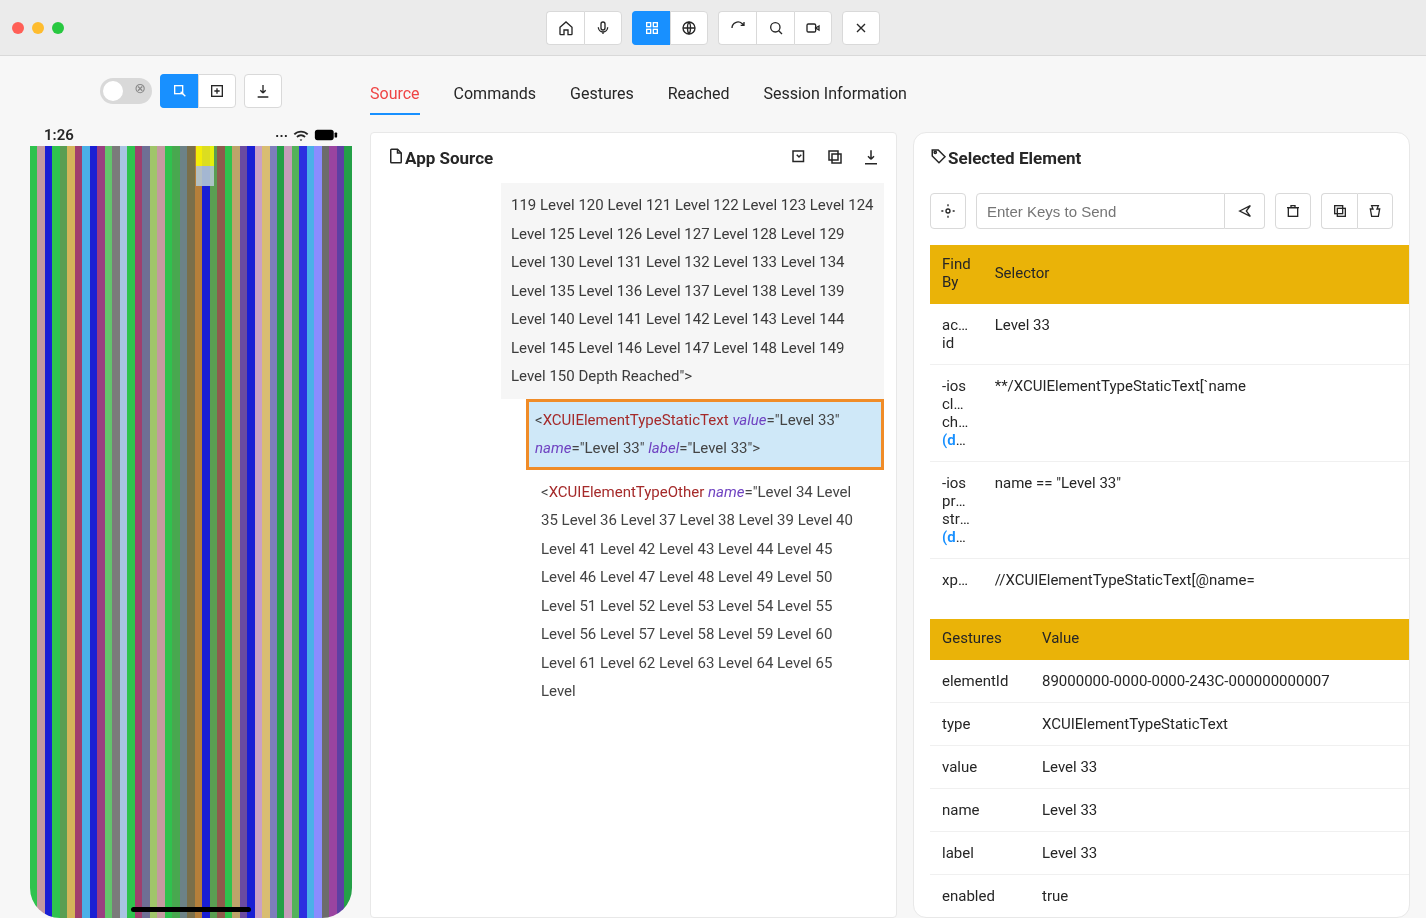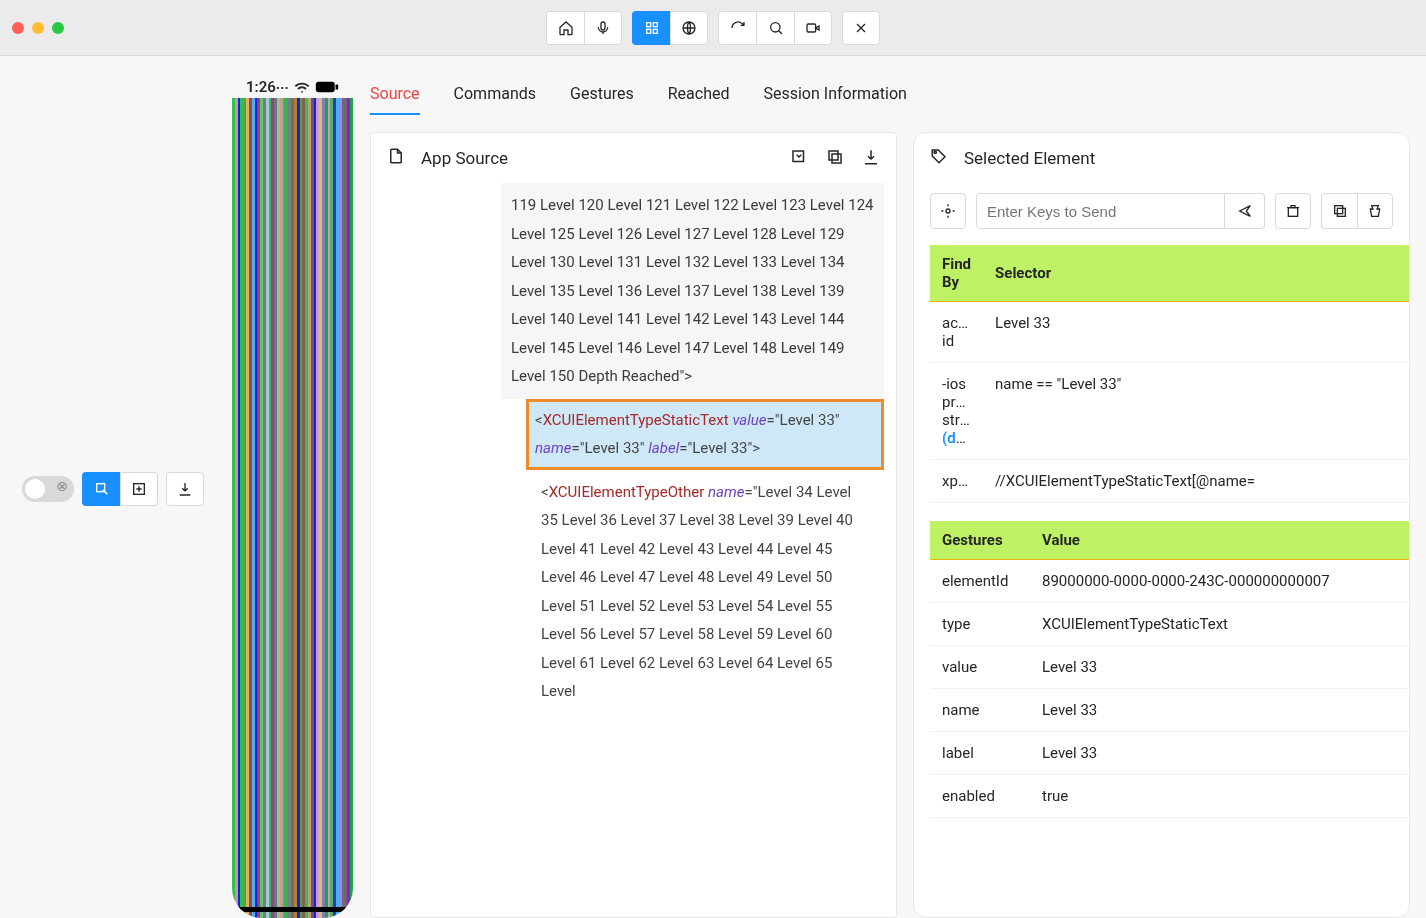--- a/index.html
+++ b/index.html
@@ -28,7 +28,7 @@
   .workspace { display: flex; height: calc(100% - 56px); }
 
   
-  .left-col { width: 370px; padding: 18px 0 0 12px; display: flex; flex-direction: row; }
+  .left-col { width: 370px; padding: 18px 0 0 12px; display: flex; flex-direction: column; }
   .left-toolbar { display: flex; align-items: center; gap: 8px; padding: 0 10px 14px 10px; justify-content: center;}
   .toggle-pill { width: 52px; height: 26px; background: #d9d9d9; border-radius: 13px; position: relative; }
   .toggle-pill::before { content:""; position:absolute; left:3px; top:3px; width:20px; height:20px; background:#fff; border-radius:50%; }

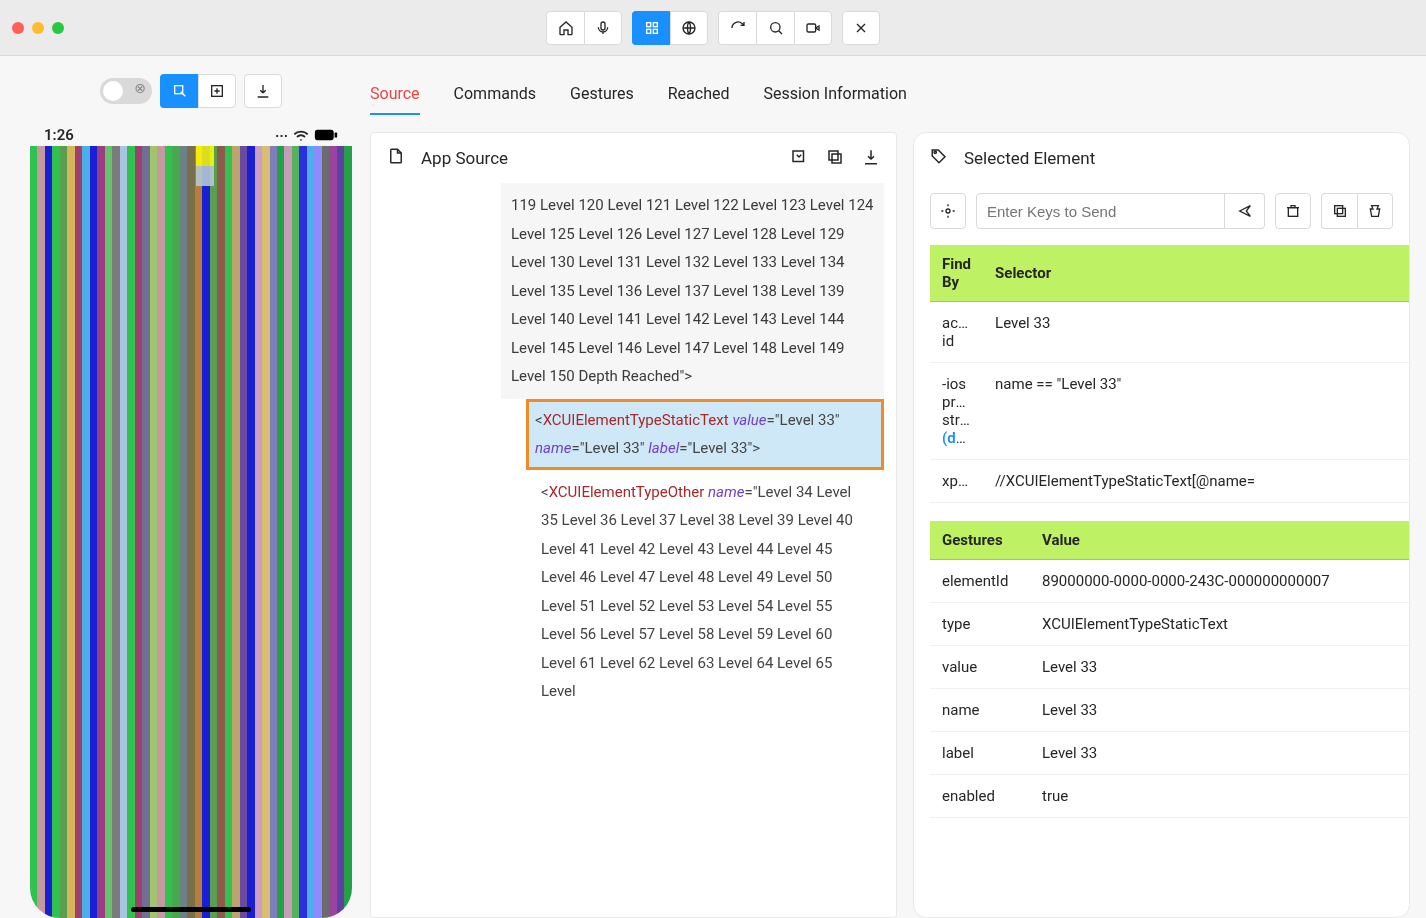--- a/index.html
+++ b/index.html
@@ -57,7 +57,7 @@
   .panel.source { flex: 1 1 500px; }
   .panel.selected { flex: 1 1 470px; border-radius: 13px; }
   .panel-header { display:flex; align-items:center; justify-content:space-between; padding:14px 16px; }
-  .panel-title { display:flex; align-items:center; gap:16px; font-weight:400; font-size:17px; }
+  .panel-title { display:flex; align-items:center; gap:0; font-weight:700; font-size:17px; }
   .panel-header-actions { display:flex; gap:18px; }
   .panel-header-actions .ia { cursor:pointer; }
 

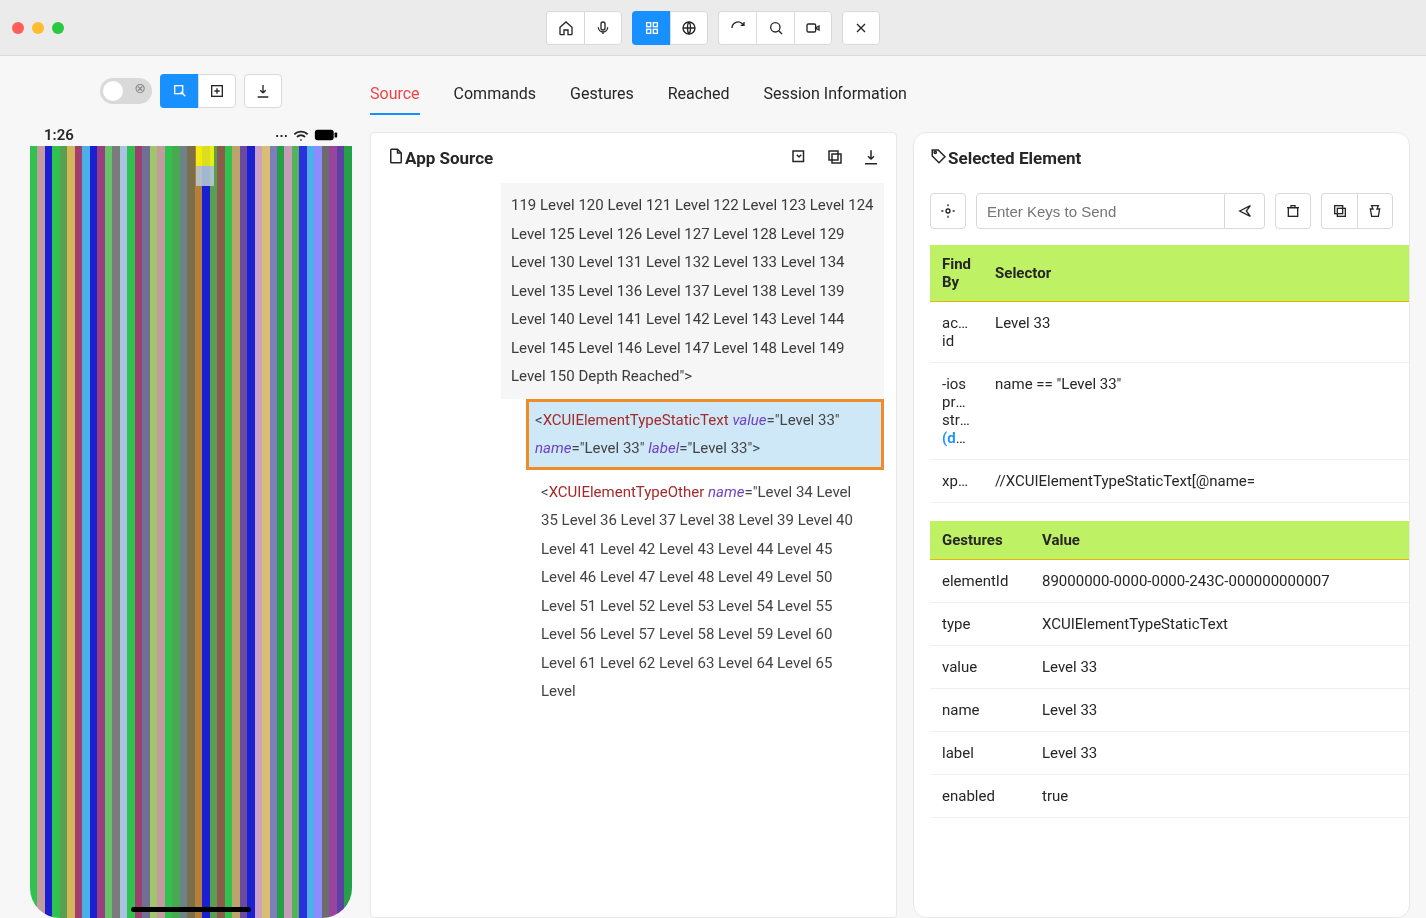--- a/index.html
+++ b/index.html
@@ -78,7 +78,7 @@
   .keys-send { width:40px; height:36px; border:1px solid #d9d9d9; border-left:0; border-radius:0 4px 4px 0; background:#fff; display:flex; align-items:center; justify-content:center; cursor:pointer;}
 
   table.info { width:100%; border-collapse:collapse; font-size:15px; }
-  table.info th { text-align:left; font-weight:700; background:#bef264; padding:10px 12px; border-bottom:1px solid #eab308; }
+  table.info th { text-align:left; font-weight:400; background:#eab308; padding:10px 12px; border-bottom:3px solid #eab308; }
   table.info td { padding:12px 12px; border-bottom:1px solid #f0f0f0; vertical-align:top; white-space:nowrap; overflow:hidden; text-overflow:ellipsis; max-width:0; }
   table.info td:first-child { width:160px; white-space:normal; }
   .docs-link { color:#1890ff; font-weight:600; }

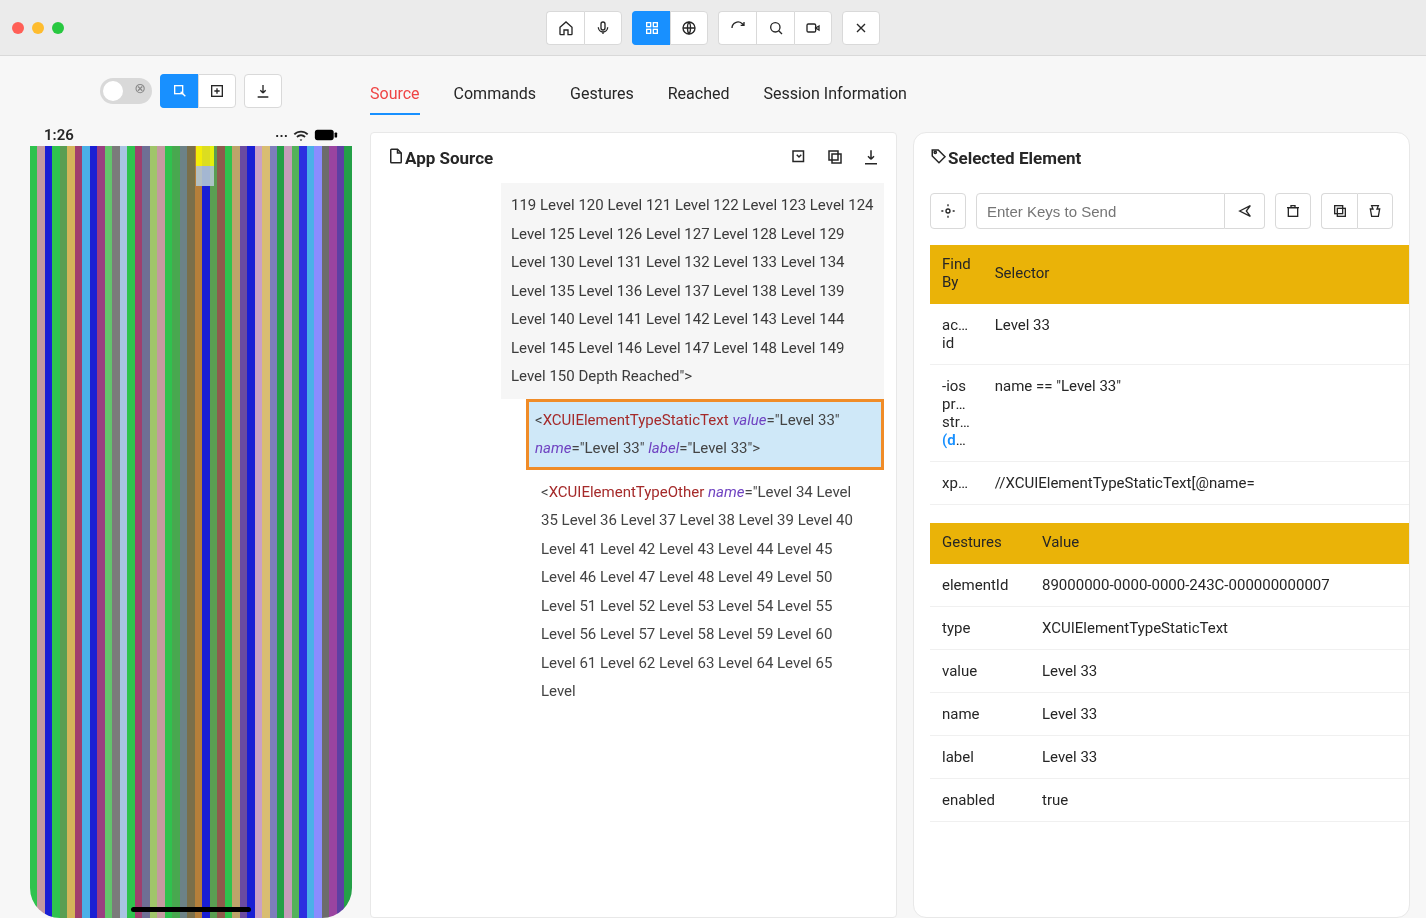--- a/index.html
+++ b/index.html
@@ -348,6 +348,10 @@
                   <td>Level 33</td>
                 </tr>
                 <tr>
+                  <td>-ios class chain<br><span class="docs-link">(docs)</span></td>
+                  <td>**/XCUIElementTypeStaticText[`name</td>
+                </tr>
+                <tr>
                   <td>-ios predicate string<br><span class="docs-link">(docs)</span></td>
                   <td>name == "Level 33"</td>
                 </tr>

